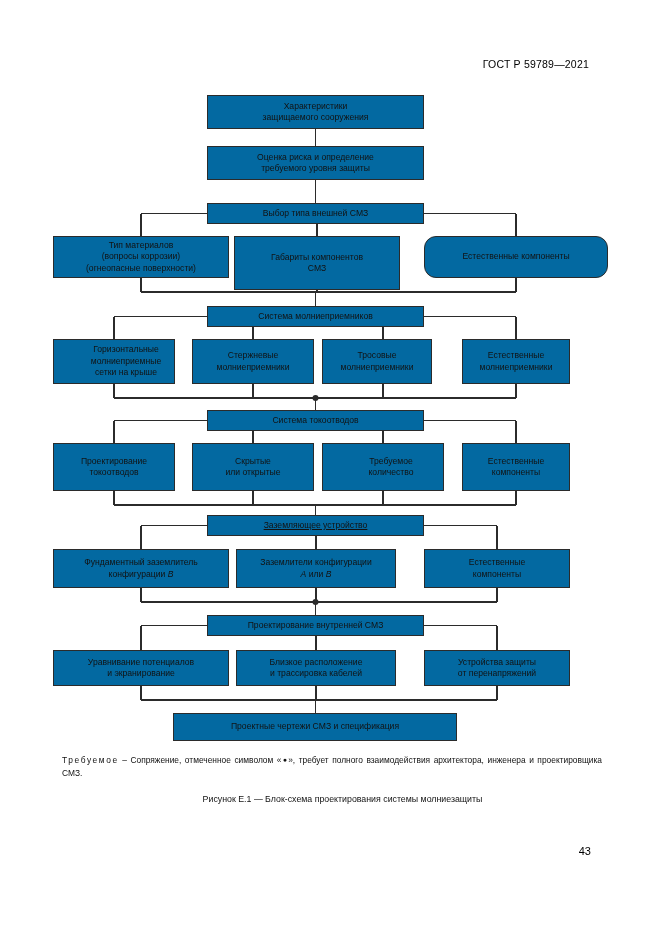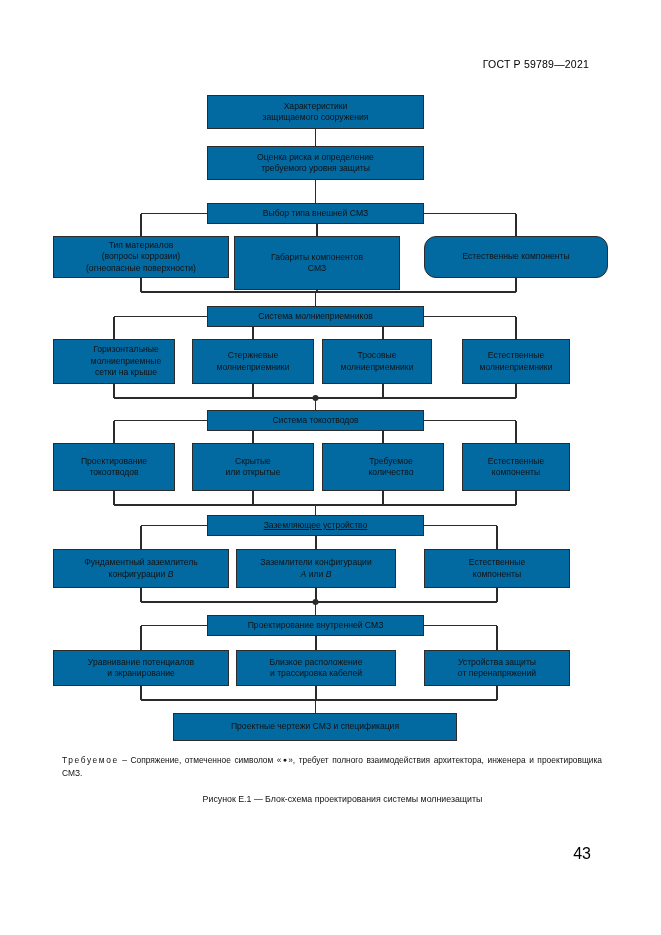--- a/index.html
+++ b/index.html
@@ -15,7 +15,7 @@
   }
   .pgnum{
     position:absolute;top:845px;right:70px;
-    font-size:16px;color:#000;
+    font-size:11px;color:#000;
   }
   #diagram{position:absolute;left:0;top:0;width:661px;height:760px;}
   .box{

